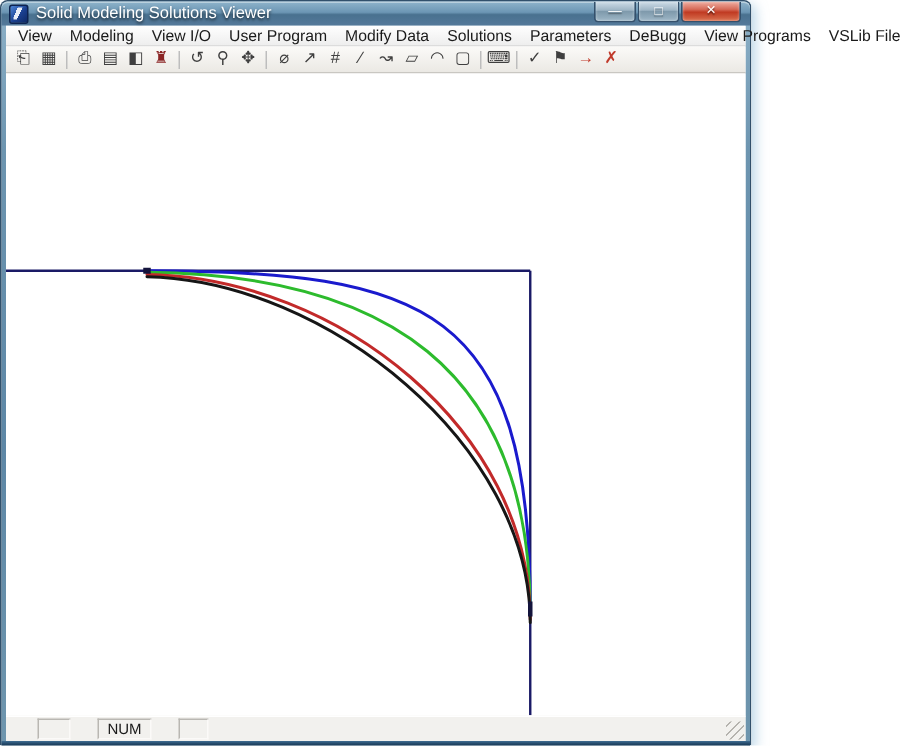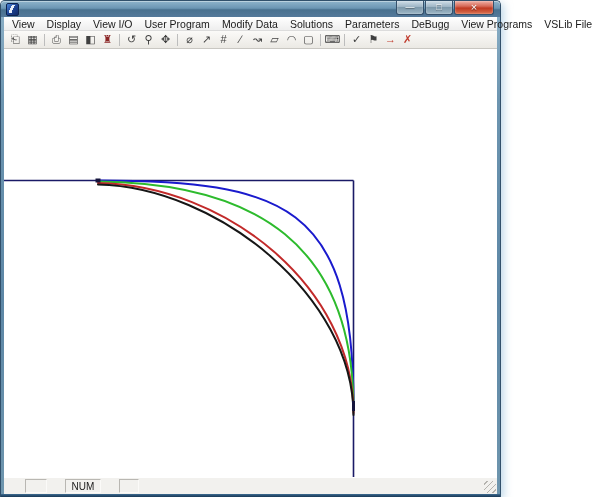--- a/index.html
+++ b/index.html
@@ -95,6 +95,7 @@
 
   <div class="titlebar">
     <div class="app-icon"></div>
+    <span class="title-text">Solid Modeling Solutions Viewer</span>
     <div class="win-controls">
       <div class="win-btn min">—</div>
       <div class="win-btn max">□</div>

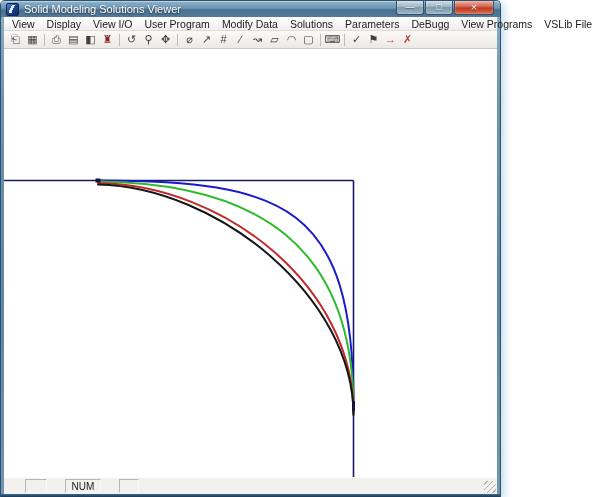--- a/index.html
+++ b/index.html
@@ -107,7 +107,7 @@
 
     <div class="menubar">
       <span class="menu-item">View</span>
-      <span class="menu-item">Display</span>
+      <span class="menu-item">Modeling</span>
       <span class="menu-item">View I/O</span>
       <span class="menu-item">User Program</span>
       <span class="menu-item">Modify Data</span>

